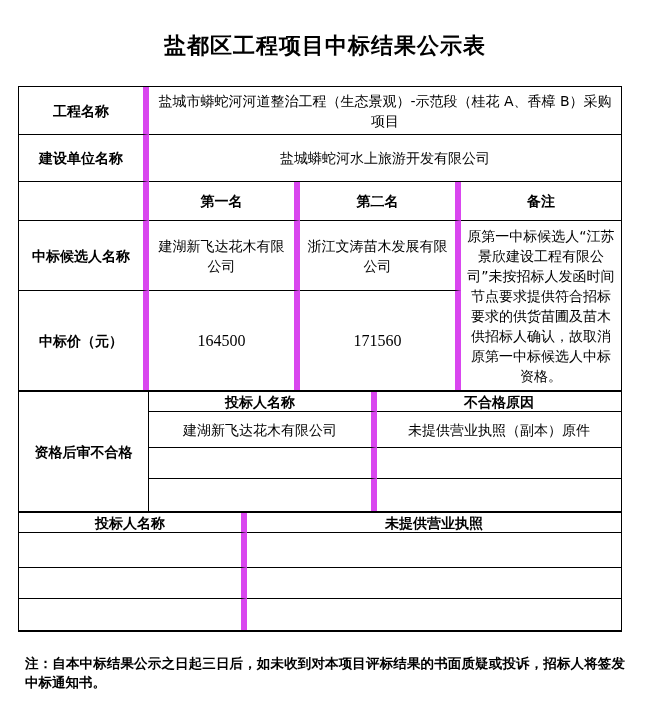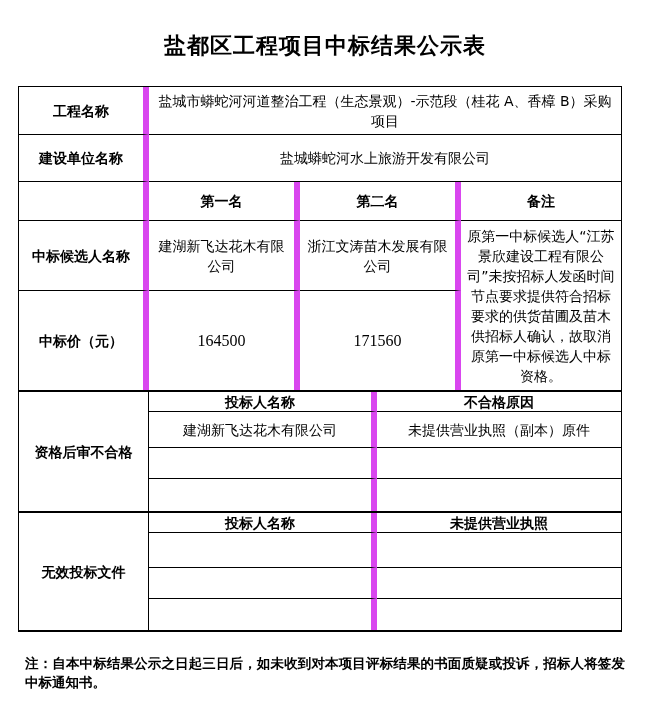--- a/index.html
+++ b/index.html
@@ -132,7 +132,6 @@
   </div>
 
   <div class="sec">
-    <div class="c lbl labelcol seclabel nb">无效投标文件</div>
     <div class="secgrid">
       <div class="sgrow h27">
         <div class="c lbl bidcol h27">投标人名称</div>

